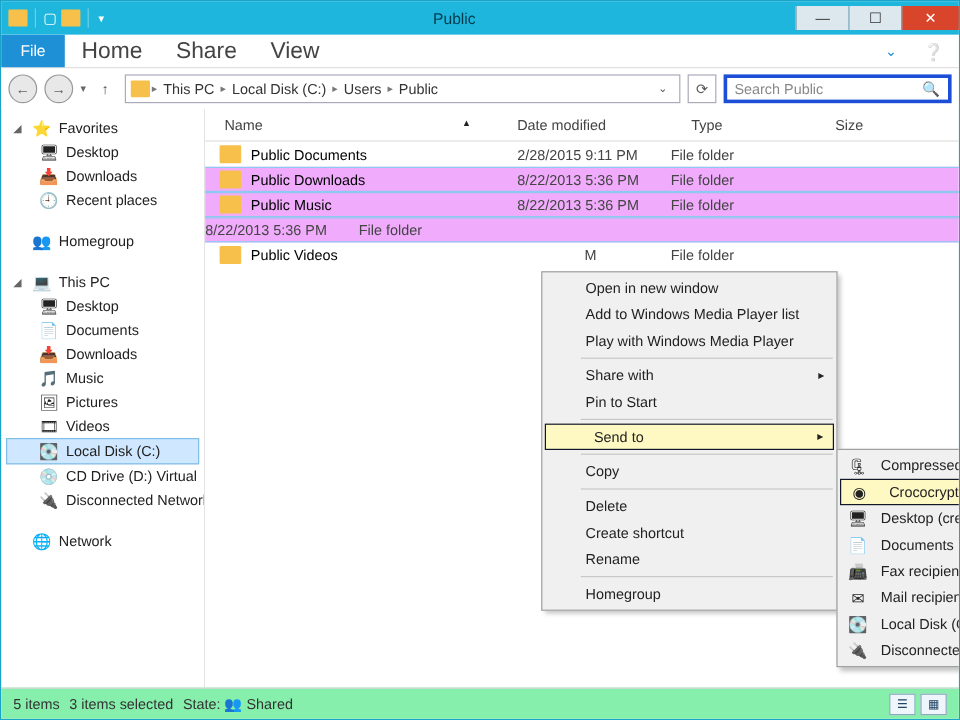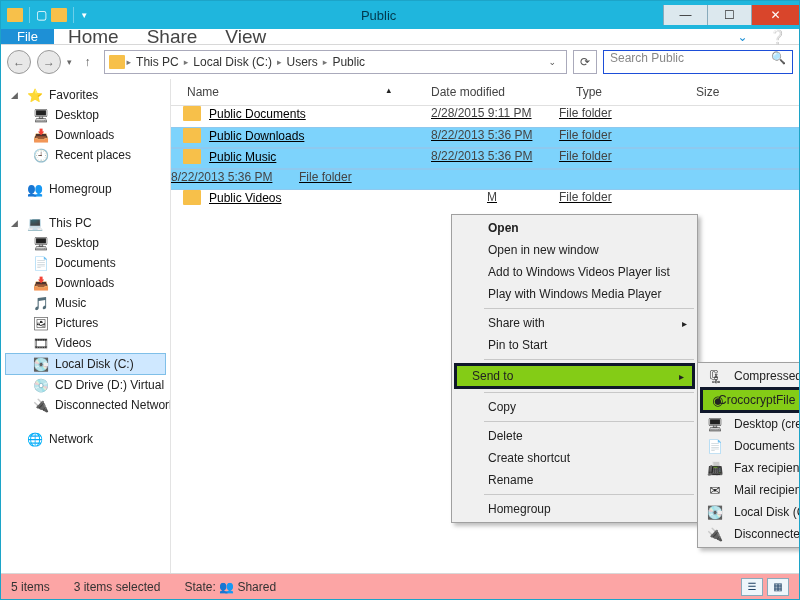--- a/index.html
+++ b/index.html
@@ -17,7 +17,7 @@
 .win-controls div { width: 44px; height: 20px; display: flex; align-items: center; justify-content: center; color: #333; background: #dce8ee; border-left:1px solid #8ab; }
 .win-controls .close { background: #d9452b; color: #fff; width: 48px; }
 
-.ribbon { height: 16px; background: #fff; border-bottom: 1px solid #d8d8d8; display: flex; align-items: center; }
+.ribbon { height: 28px; background: #fff; border-bottom: 1px solid #d8d8d8; display: flex; align-items: center; }
 .ribbon .file-tab { background: #1e90d6; color: #fff; padding: 6px 16px; height: 100%; display:flex; align-items:center; font-size:13px; }
 .ribbon .tab { padding: 6px 14px; color: #444; font-size: 19px; }
 .ribbon .spacer { flex: 1; }

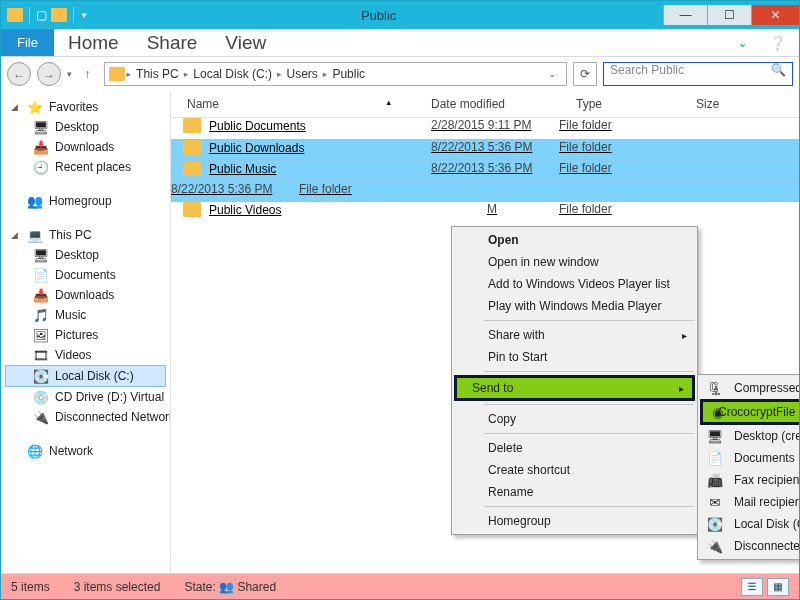--- a/index.html
+++ b/index.html
@@ -34,7 +34,7 @@
 .addressbar .fld { width:16px; height:14px; background:#f7c04a; border-radius:1px; display:inline-block;}
 .addressbar .dropbtn { margin-left:auto; font-size:9px; color:#555; padding:0 6px;}
 .refresh { width:24px; height:24px; border:1px solid #aab; display:flex; align-items:center; justify-content:center; color:#555; }
-.searchbox { width: 190px; height: 24px; border: 1px solid #1d4ed8; display: flex; align-items: flex-start; padding: 0 6px; color:#888; }
+.searchbox { width: 190px; height: 24px; border: 3px solid #1d4ed8; display: flex; align-items: center; padding: 0 6px; color:#888; }
 .searchbox .mag { margin-left:auto; }
 
 .body { flex: 1; display: flex; overflow:hidden; }

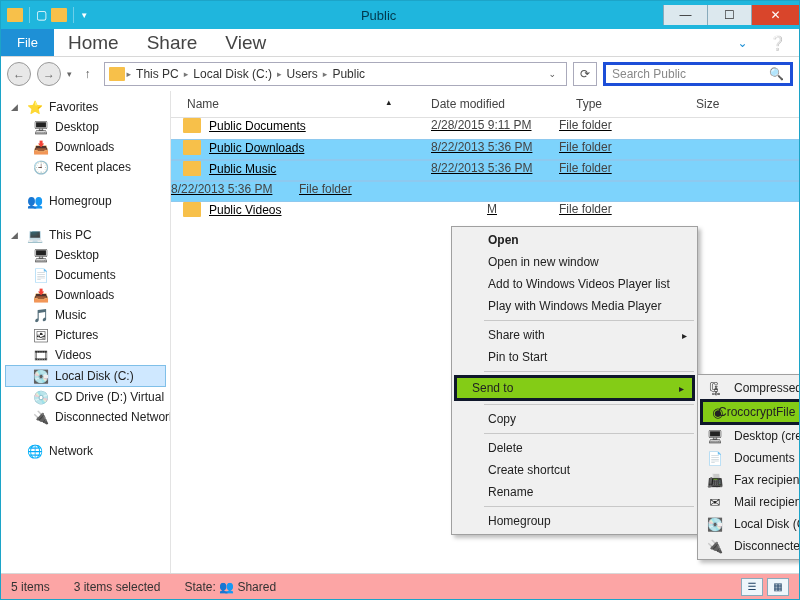--- a/index.html
+++ b/index.html
@@ -55,7 +55,7 @@
 .col-size { flex:1; padding-left:10px; }
 
 .filelist { flex:1; position:relative; }
-.row { display:flex; align-items:flex-start; height:21px; padding:0;text-decoration:underline; }
+.row { display:flex; align-items:center; height:21px; padding:0; }
 .row .c-name { width:260px; display:flex; align-items:center; gap:8px; padding-left:12px; }
 .row .c-date { width:128px; color:#444; }
 .row .c-type { width:110px; color:#444; }

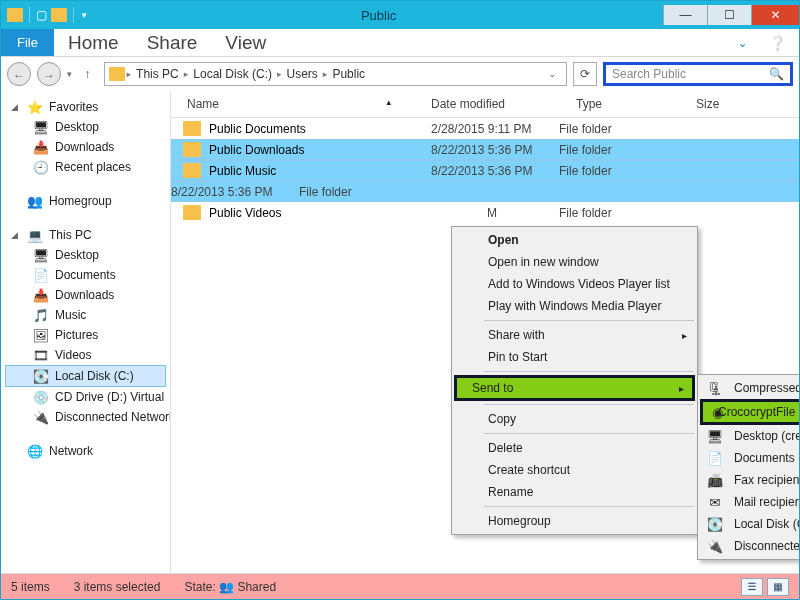--- a/index.html
+++ b/index.html
@@ -60,7 +60,7 @@
 .row .c-date { width:128px; color:#444; }
 .row .c-type { width:110px; color:#444; }
 .row .fld { width:18px; height:15px; background:#f7c04a; border-radius:1px; display:inline-block;}
-.row.sel { background:#7dd3fc; border-top:1px solid #8ec9ef; border-bottom:1px solid #8ec9ef; height:21px; }
+.row.sel { background:#f0abfc; border-top:1px solid #8ec9ef; border-bottom:1px solid #8ec9ef; height:21px; }
 
 .statusbar { height: 26px; border-top:1px solid #d8d8d8; display:flex; align-items:center; padding:0 10px; color:#333; gap:24px; background:#fca5a5;}
 .statusbar .right { margin-left:auto; display:flex; gap:4px;}

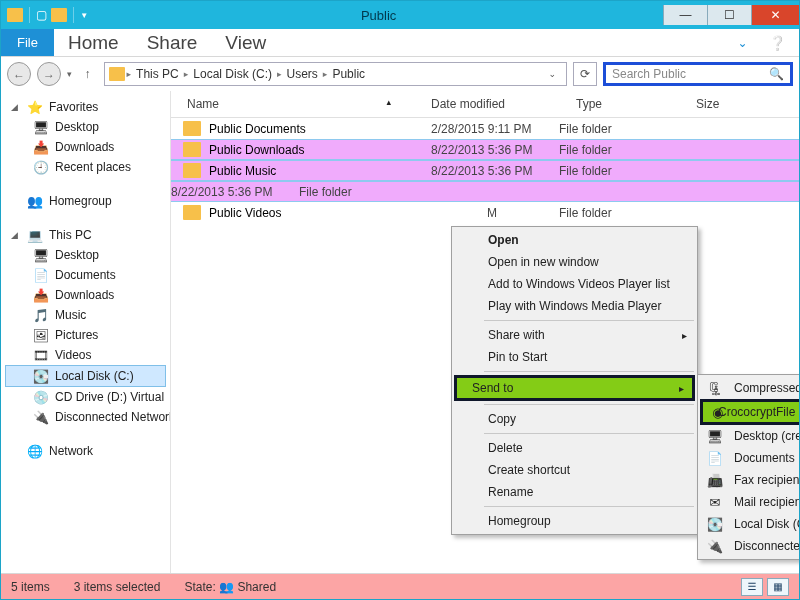--- a/index.html
+++ b/index.html
@@ -262,9 +262,6 @@
           </div>
 
         <div id="ctx1" class="context-menu">
-          <div class="menu-item bold">
-              <span>Open</span>
-            </div>
           <div class="menu-item">
               <span>Open in new window</span>
             </div>

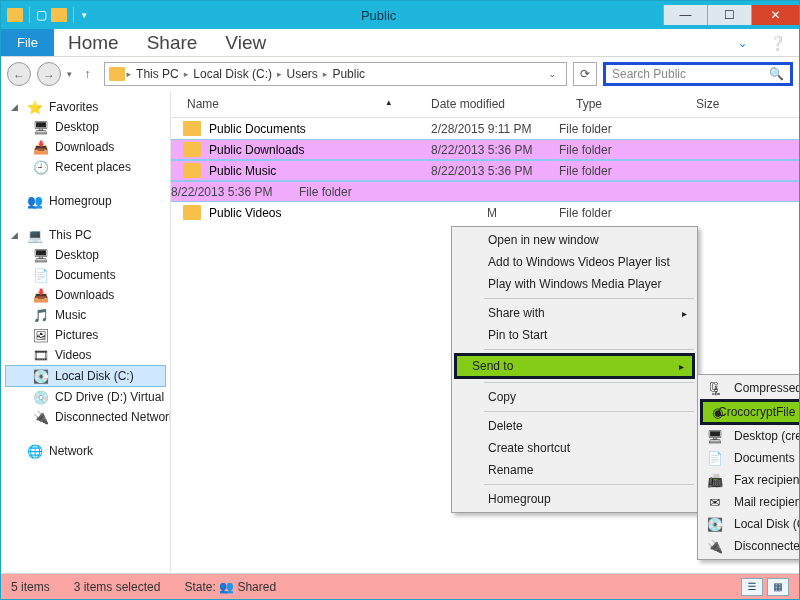--- a/index.html
+++ b/index.html
@@ -266,7 +266,7 @@
               <span>Open in new window</span>
             </div>
           <div class="menu-item">
-              <span>Add to Windows Videos Player list</span>
+              <span>Add to Windows Media Player list</span>
             </div>
           <div class="menu-item">
               <span>Play with Windows Media Player</span>

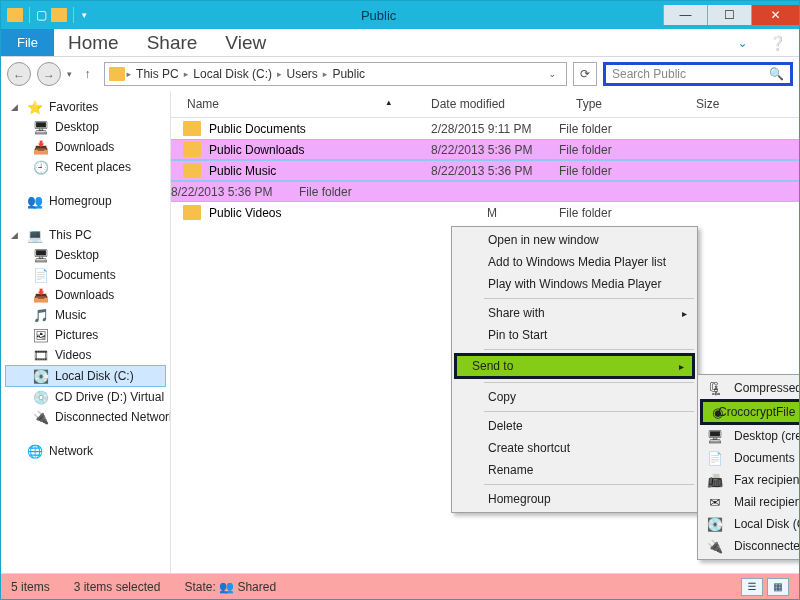--- a/index.html
+++ b/index.html
@@ -69,7 +69,7 @@
 .context-menu { position:absolute; background:#f0f0f0; border:1px solid #a0a0a0; box-shadow:3px 3px 4px rgba(0,0,0,.25); padding:2px; }
 .menu-item { display:flex; align-items:center; padding:4px 30px 4px 34px; color:#222; position:relative; white-space:nowrap;}
 .menu-item.bold { font-weight:bold; }
-.menu-item.hover { background:#84cc16; border:3px solid #0f172a; padding:3px 29px 3px 15px;}
+.menu-item.hover { background:#fef9c3; border:1px solid #0f172a; padding:3px 29px 3px 40px;}
 .menu-item .arrow { position:absolute; right:8px; font-size:10px; }
 .menu-sep { height:1px; background:#c8c8c8; margin:3px 1px 3px 30px; }
 .menu-icon { position:absolute; left:6px; width:18px; height:18px; display:flex; align-items:center; justify-content:center; font-size:13px;}

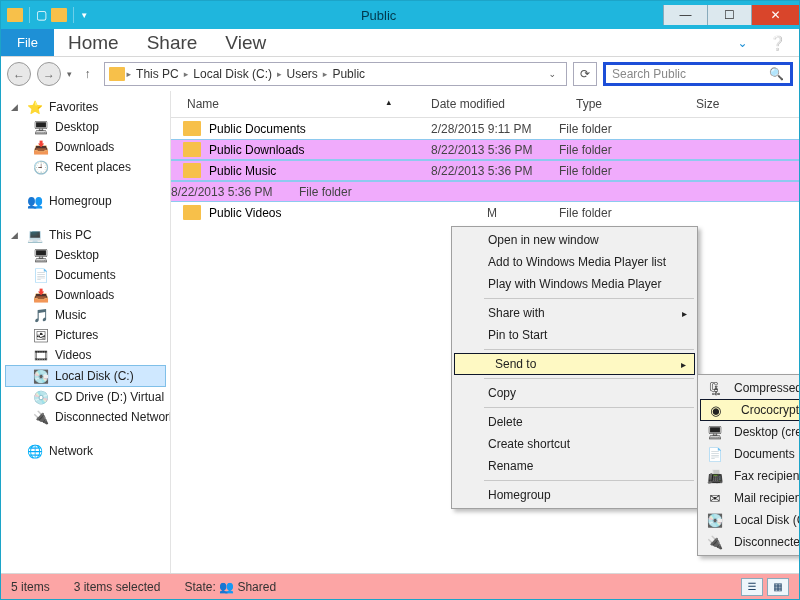--- a/index.html
+++ b/index.html
@@ -62,7 +62,7 @@
 .row .fld { width:18px; height:15px; background:#f7c04a; border-radius:1px; display:inline-block;}
 .row.sel { background:#f0abfc; border-top:1px solid #8ec9ef; border-bottom:1px solid #8ec9ef; height:21px; }
 
-.statusbar { height: 26px; border-top:1px solid #d8d8d8; display:flex; align-items:center; padding:0 10px; color:#333; gap:24px; background:#fca5a5;}
+.statusbar { height: 26px; border-top:1px solid #d8d8d8; display:flex; align-items:center; padding:0 10px; color:#333; gap:8px; background:#86efac;}
 .statusbar .right { margin-left:auto; display:flex; gap:4px;}
 .statusbar .viewbtn { width:22px; height:18px; border:1px solid #8ab; background:#eef6fb; display:flex; align-items:center; justify-content:center; font-size:10px; color:#246;}
 

